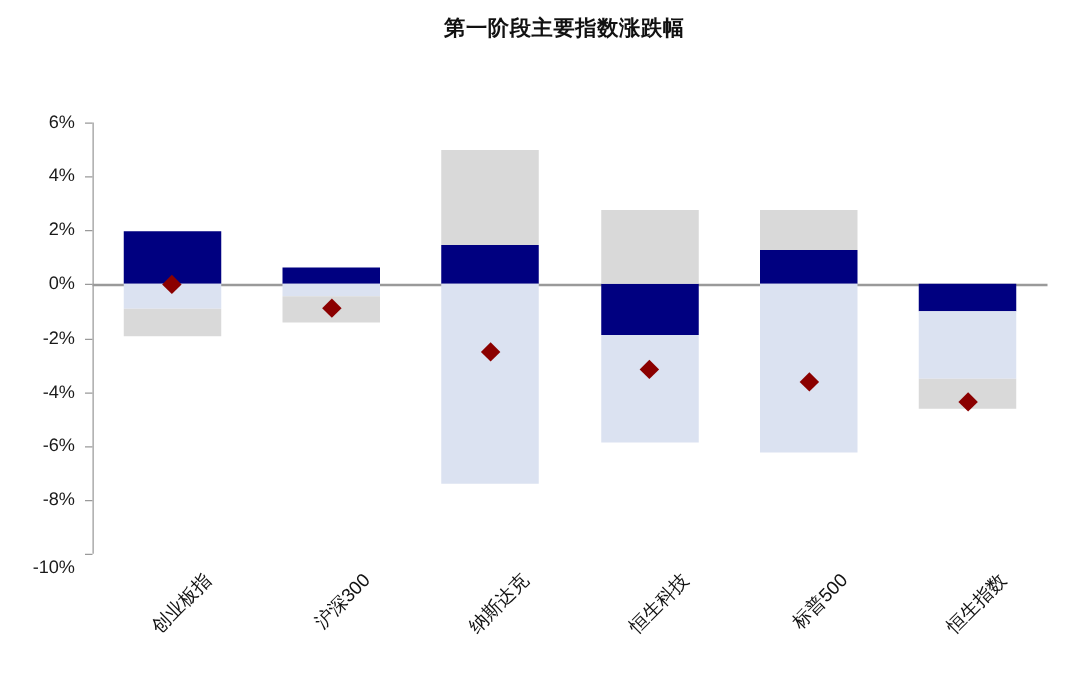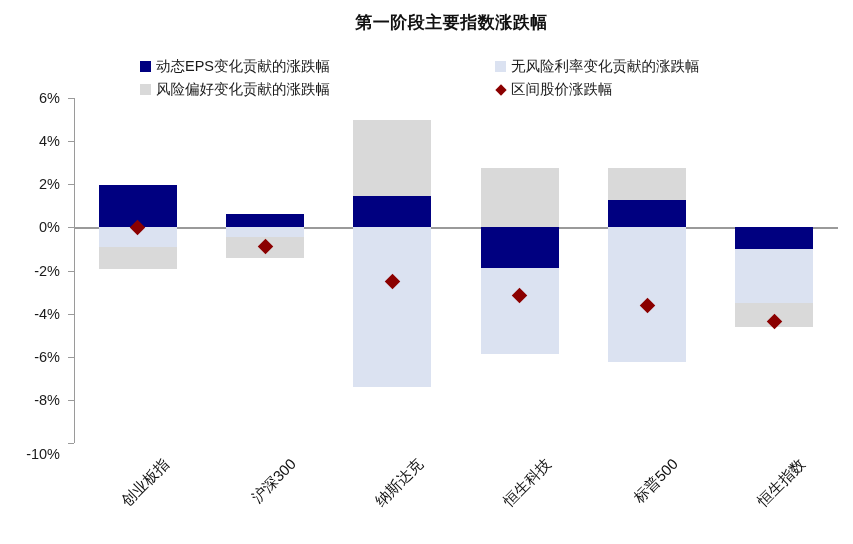--- a/index.html
+++ b/index.html
@@ -140,26 +140,6 @@
 
   <div id="chart-title">第一阶段主要指数涨跌幅</div>
 
-  <div id="legend">
-    <div class="legend-item col0 row0">
-      <span class="legend-swatch" style="background:#000080"></span>
-      <span class="legend-label">动态EPS变化贡献的涨跌幅</span>
-    </div>
-    <div class="legend-item col1 row0">
-      <span class="legend-swatch" style="background:#dbe2f1"></span>
-      <span class="legend-label">无风险利率变化贡献的涨跌幅</span>
-    </div>
-    <div class="legend-item col0 row1">
-      <span class="legend-swatch" style="background:#d9d9d9"></span>
-      <span class="legend-label">风险偏好变化贡献的涨跌幅</span>
-    </div>
-    <div class="legend-item col1 row1">
-      <span class="legend-diamond">
-          <i></i>
-        </span>
-      <span class="legend-label">区间股价涨跌幅</span>
-    </div>
-  </div>
 
   <div id="plot">
     <div id="yaxis-line" style="left: 74px; top: 98px; height: 345px;"></div>

